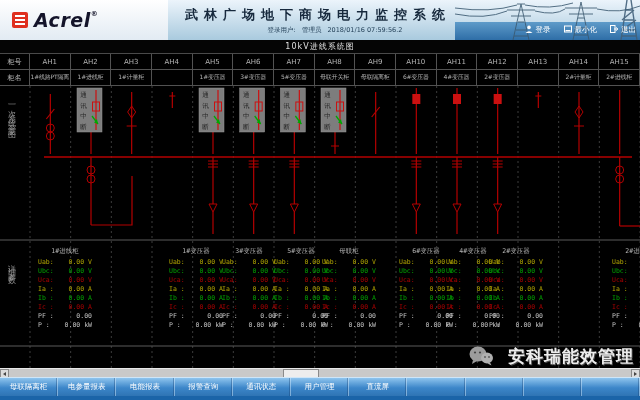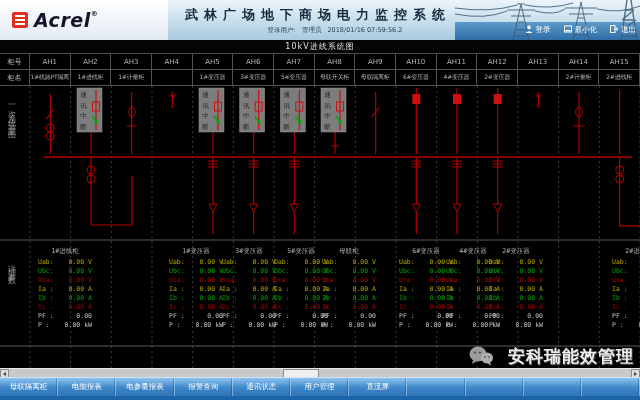--- a/index.html
+++ b/index.html
@@ -650,8 +650,8 @@
 
   <div id="nav">
       <div class="navcell">母联隔离柜</div>
+      <div class="navcell">电参量报表</div>
       <div class="navcell">电能报表</div>
-      <div class="navcell">电参量报表</div>
       <div class="navcell">报警查询</div>
       <div class="navcell">通讯状态</div>
       <div class="navcell">用户管理</div>

